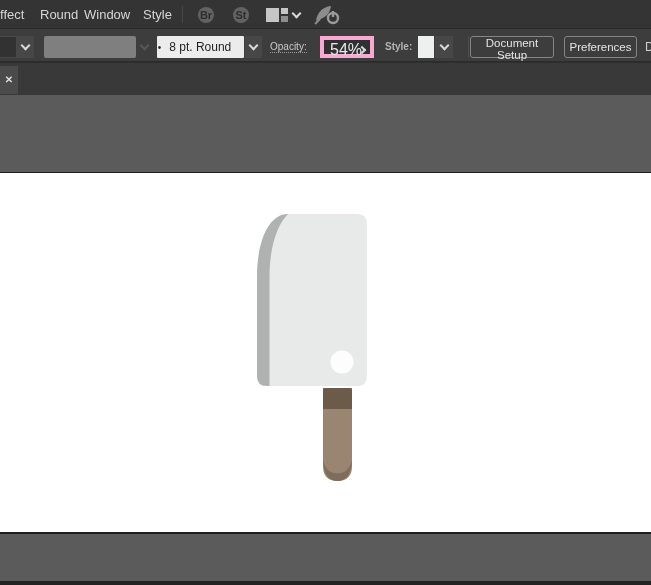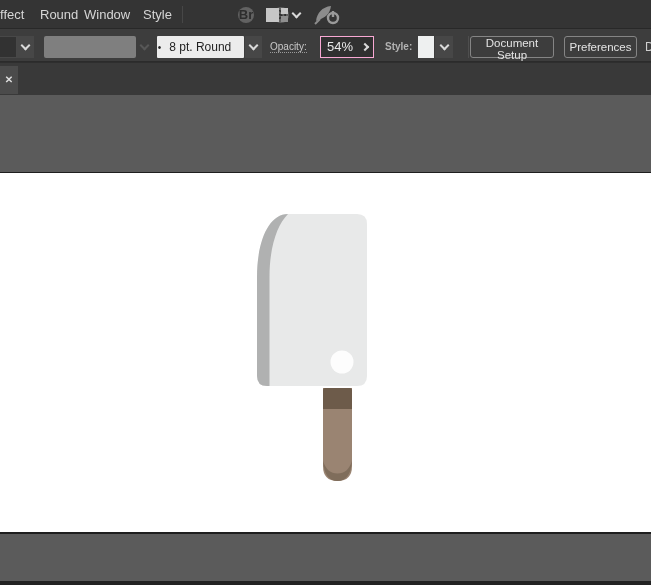--- a/index.html
+++ b/index.html
@@ -18,7 +18,7 @@
   #mi-help { left:143px; }
   .mb-sep { position:absolute; left:182px; top:6px; width:1px; height:17px; background:#474747; }
   .sq-icon { position:absolute; top:7px; width:16px; height:16px; background:#626262; color:#2d2d2d;
-             font-size:13px; font-weight:bold; text-align:center; line-height:16px; border-radius:8px;margin-left:40px; }
+             font-size:11px; font-weight:bold; text-align:center; line-height:16px; border-radius:8px; }
   #icon-br { left:198px; }
   #icon-st { left:233px; }
   #ws-icon { position:absolute; left:266px; top:8px; width:22px; height:14px; }

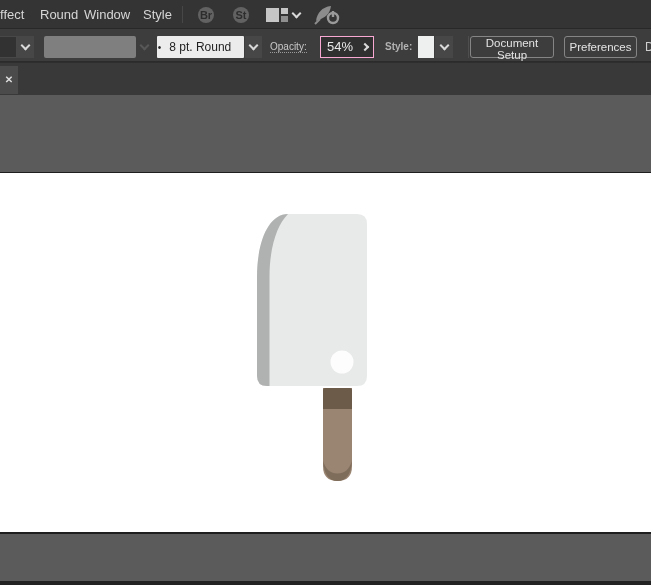--- a/index.html
+++ b/index.html
@@ -45,7 +45,7 @@
   .cb-label { line-height:22px; font-size:10px; color:#c9c9c9; }
   #opacity-label { left:270px; }
   #opacity-label span { border-bottom:1px dotted #9a9a9a; }
-  #opacity-field { left:320px; width:54px; background:#303030; border:1px solid #f9a8d4; color:#e8e8e8; font-size:13px; line-height:20px; padding-left:6px; }
+  #opacity-field { left:320px; width:54px; background:#303030; border:4px solid #f9a8d4; color:#e8e8e8; font-size:16px; line-height:20px; padding-left:6px; }
   #opacity-chev { position:absolute; right:5px; top:7px; width:6px; height:6px; border-right:2px solid #d9d9d9; border-bottom:2px solid #d9d9d9; transform:rotate(-45deg); }
   #style-label { left:385px; color:#b3b3b3;font-weight:bold; }
   #style-swatch { left:418px; width:16px; background:#eef0f0; }

